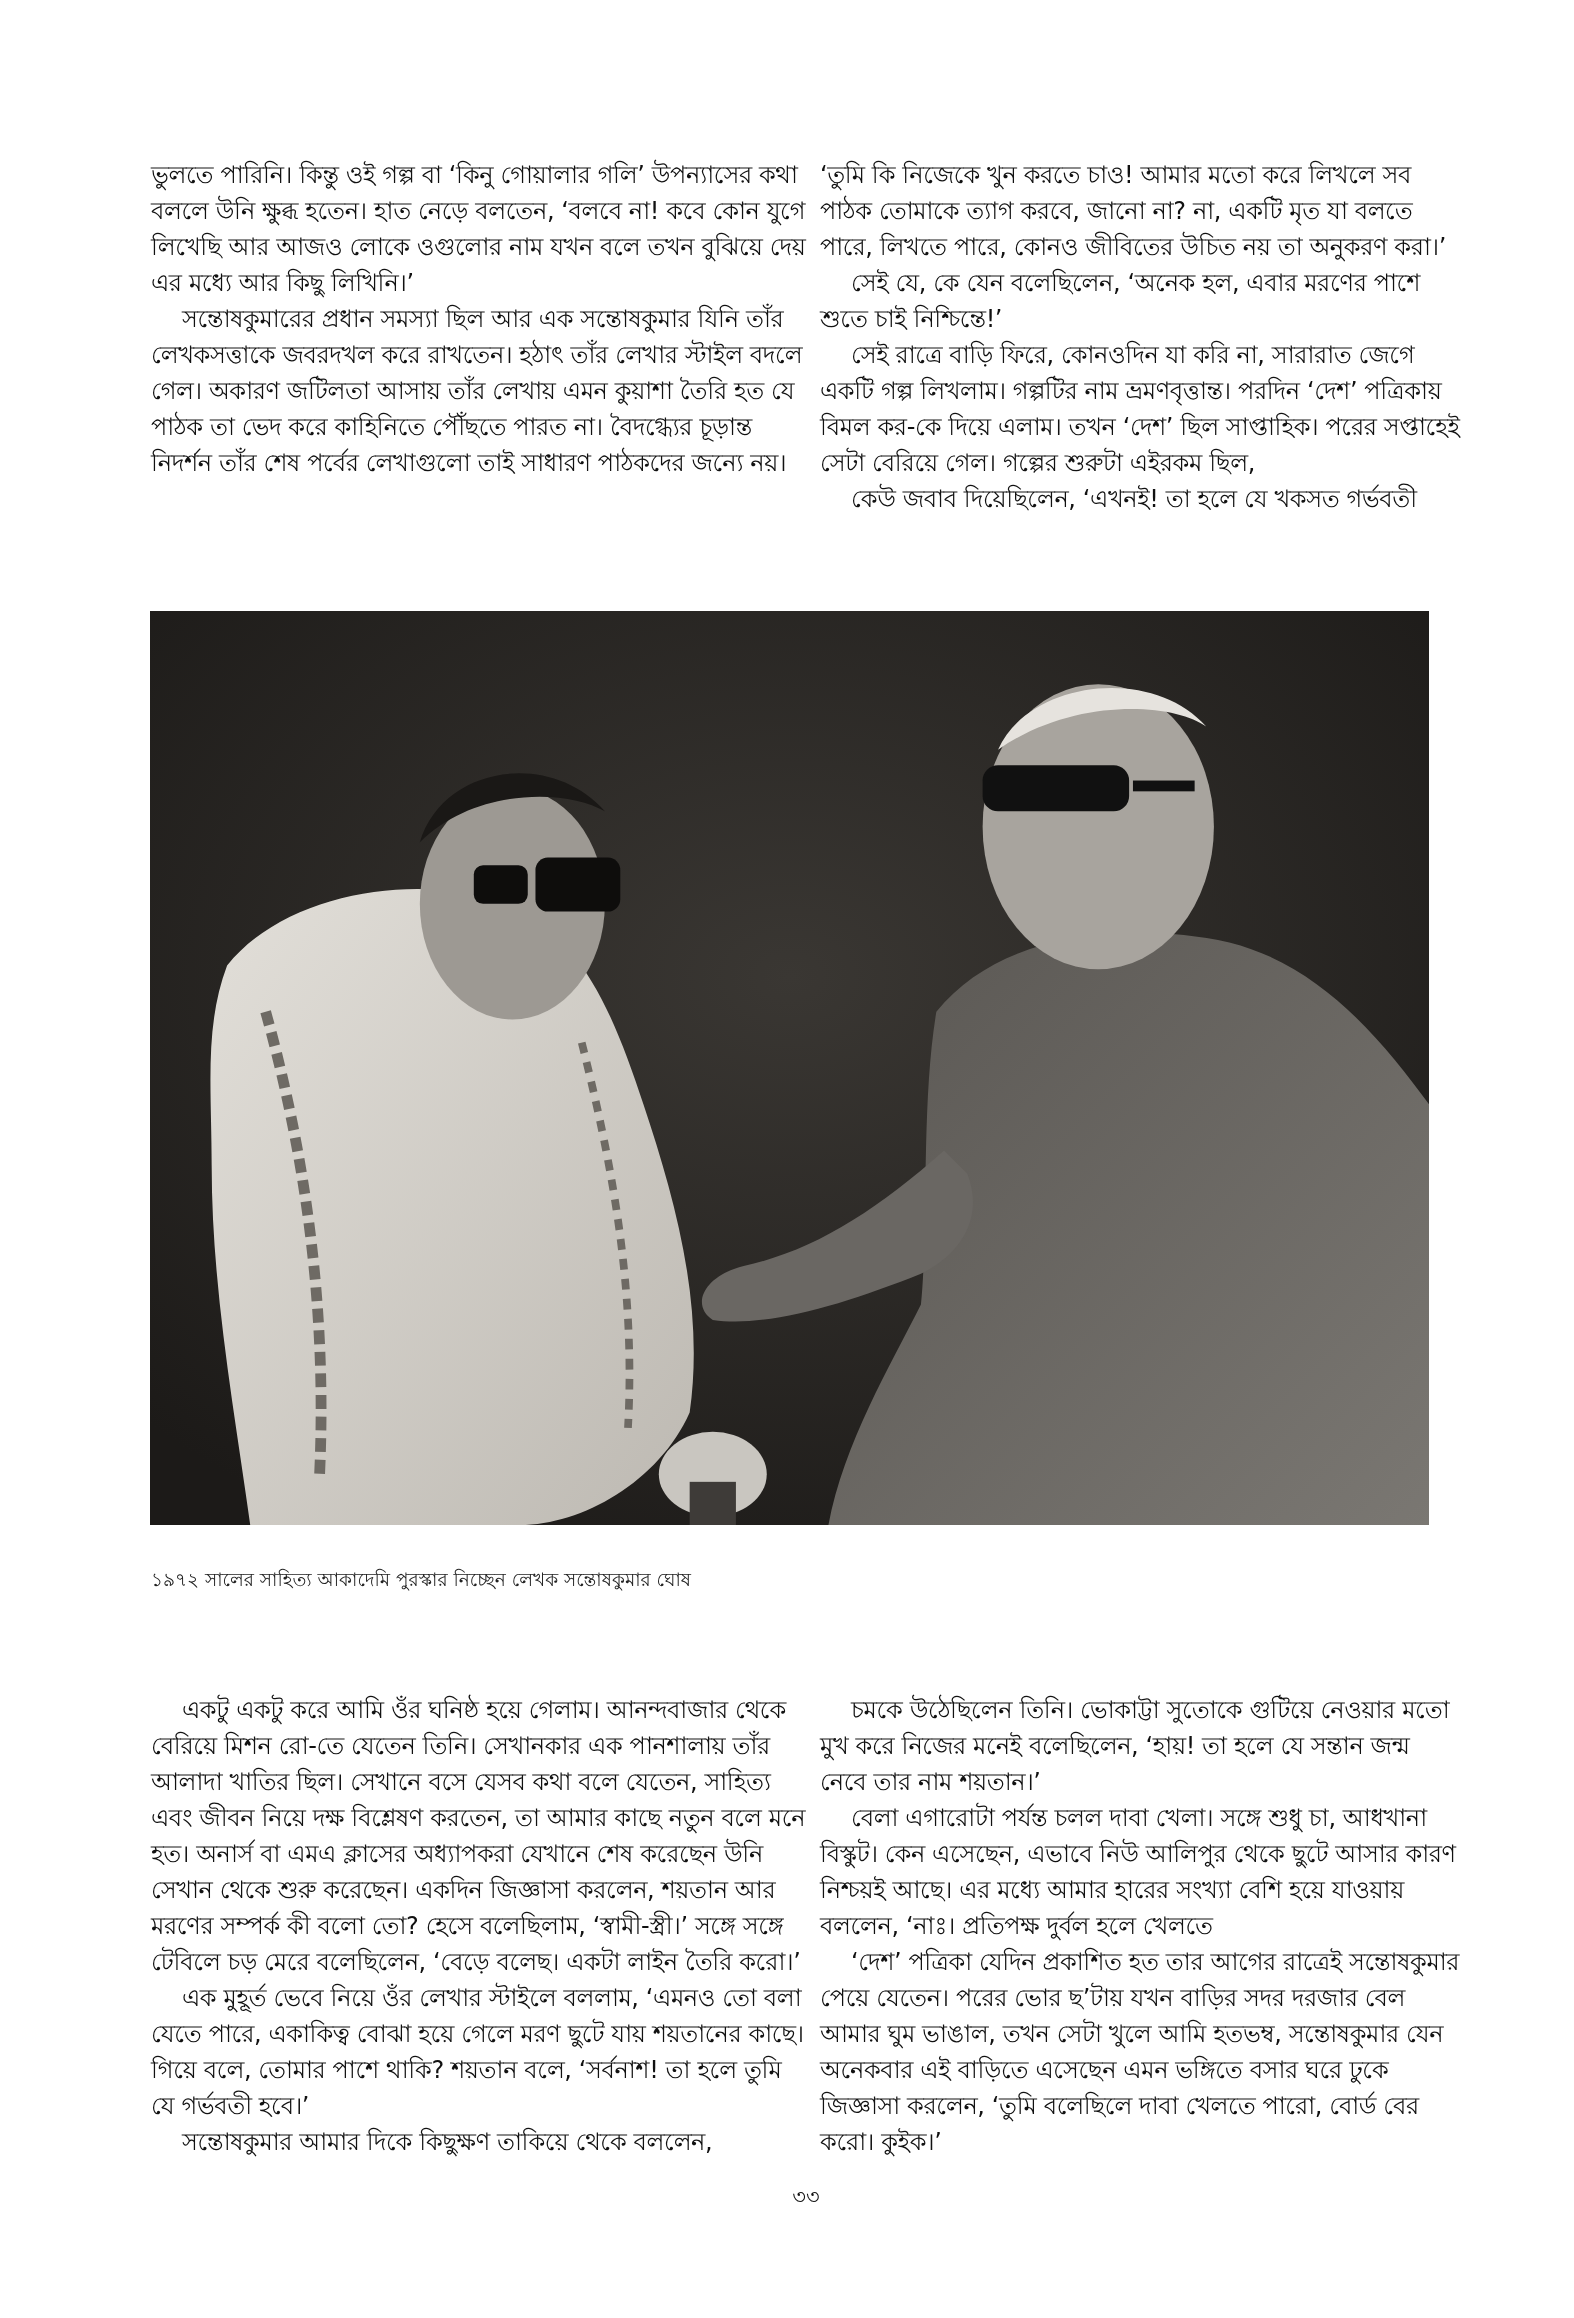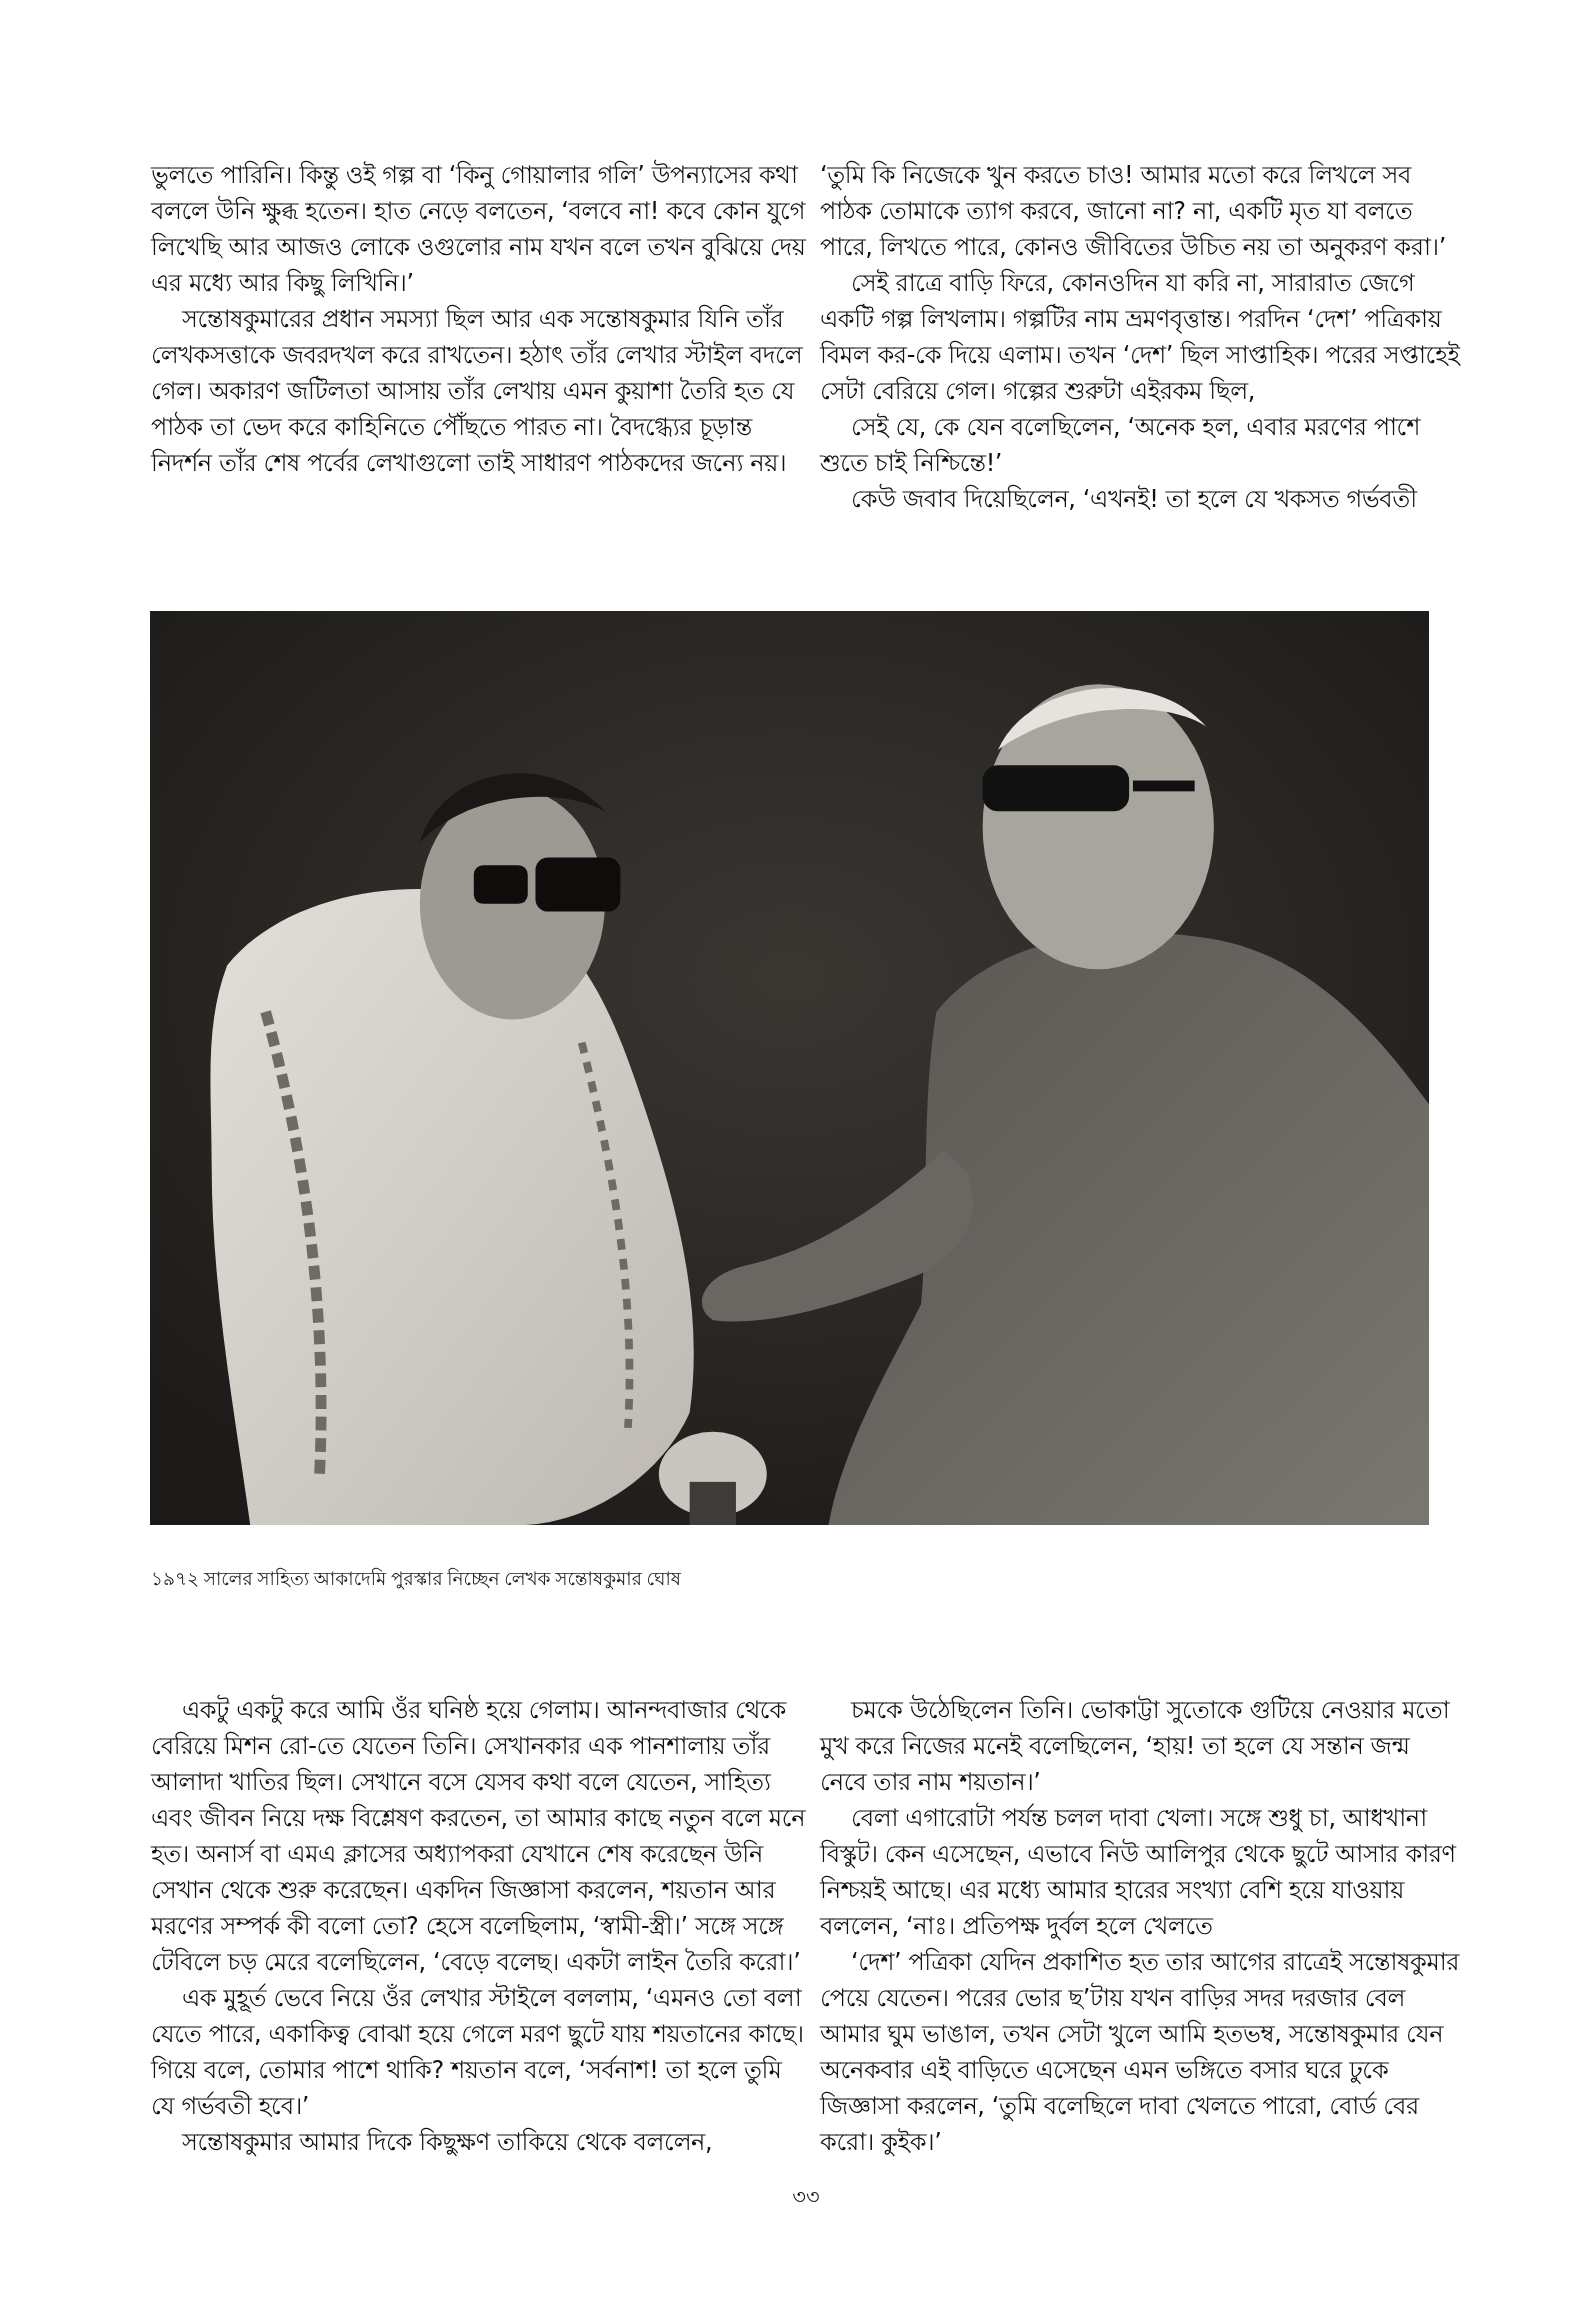--- a/index.html
+++ b/index.html
@@ -46,8 +46,8 @@
   </div>
 <div id="top-right" class="col">
     <p>‘তুমি কি নিজেকে খুন করতে চাও! আমার মতো করে লিখলে সব পাঠক তোমাকে ত্যাগ করবে, জানো না? না, একটি মৃত যা বলতে পারে, লিখতে পারে, কোনও জীবিতের উচিত নয় তা অনুকরণ করা।’</p>
+    <p class="indent">সেই যে, কে যেন বলেছিলেন, ‘অনেক হল, এবার মরণের পাশে শুতে চাই নিশ্চিন্তে!’</p>
     <p class="indent">সেই রাত্রে বাড়ি ফিরে, কোনওদিন যা করি না, সারারাত জেগে একটি গল্প লিখলাম। গল্পটির নাম ভ্রমণবৃত্তান্ত। পরদিন ‘দেশ’ পত্রিকায় বিমল কর-কে দিয়ে এলাম। তখন ‘দেশ’ ছিল সাপ্তাহিক। পরের সপ্তাহেই সেটা বেরিয়ে গেল। গল্পের শুরুটা এইরকম ছিল,</p>
-    <p class="indent">সেই যে, কে যেন বলেছিলেন, ‘অনেক হল, এবার মরণের পাশে শুতে চাই নিশ্চিন্তে!’</p>
     <p class="indent">কেউ জবাব দিয়েছিলেন, ‘এখনই! তা হলে যে খকসত গর্ভবতী</p>
   </div>
 

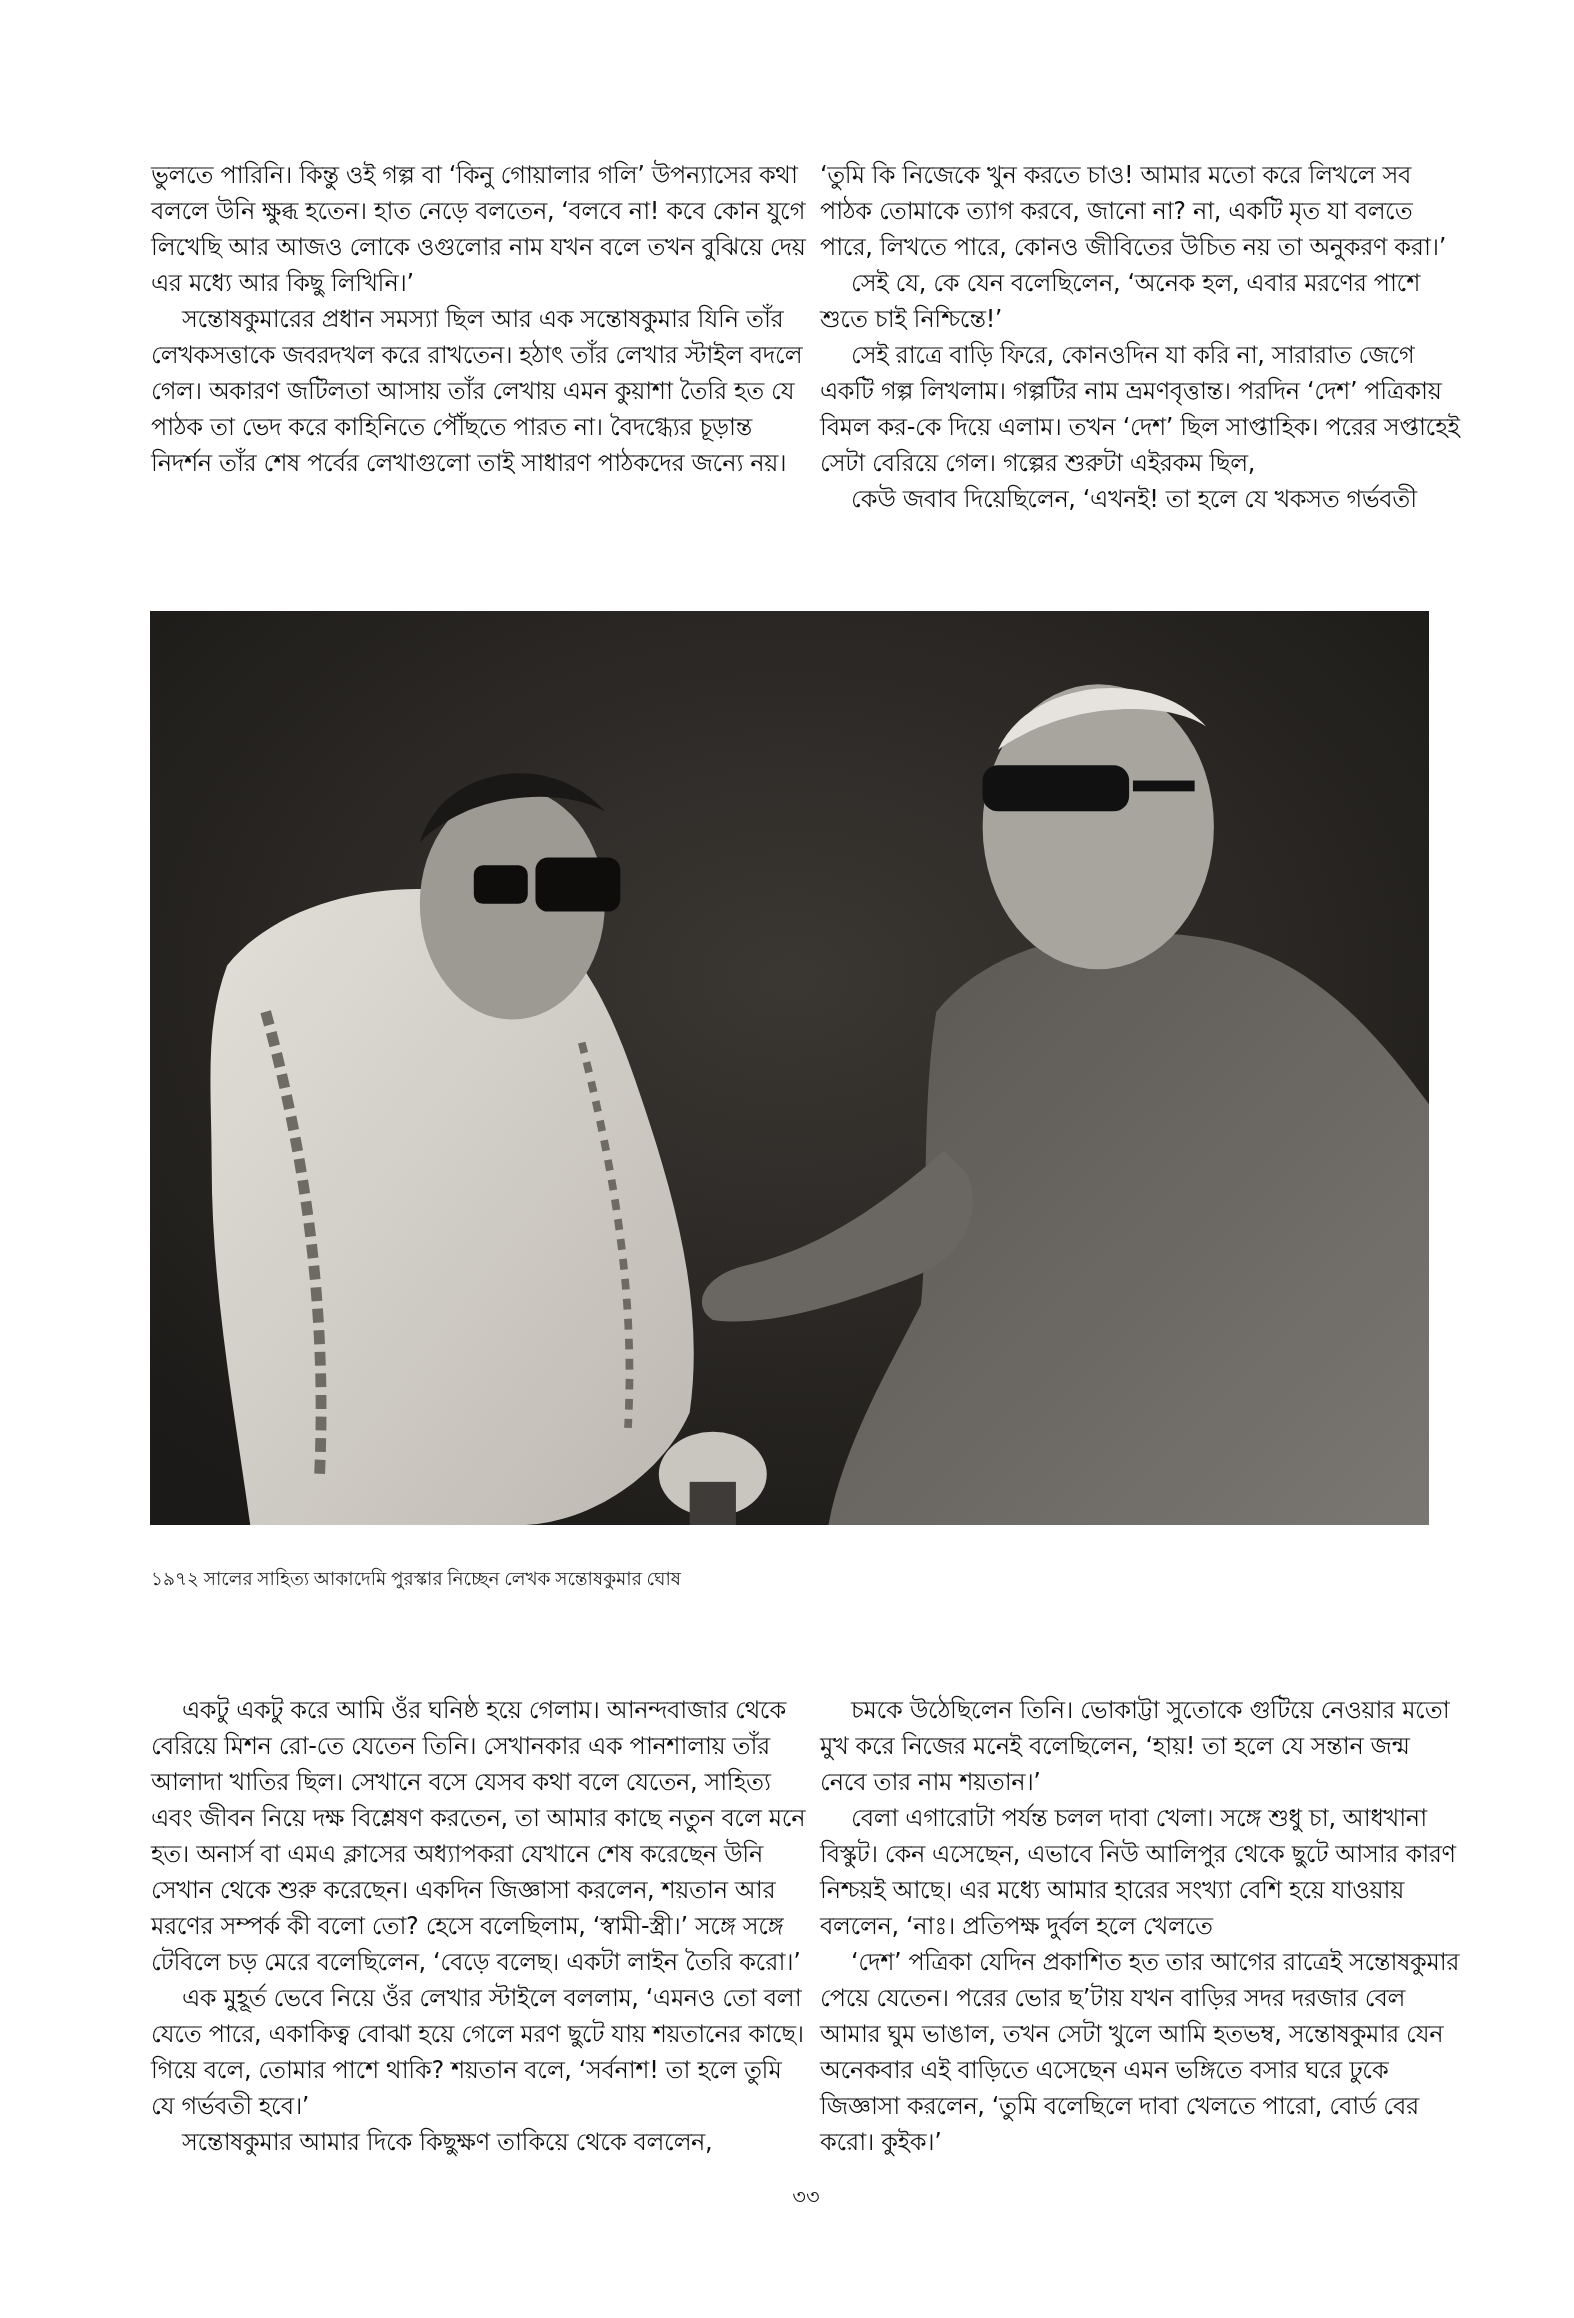--- a/index.html
+++ b/index.html
@@ -30,7 +30,7 @@
 
   #caption {
     position: absolute; left: 151px; top: 1567px; width: 1079px;
-    font-size: 18.5px; line-height: 25px; color: #222; font-family: Liberation Serif, serif;
+    font-size: 18.5px; line-height: 25px; color: #222;
   }
   #page-number {
     position: absolute; left: 0; width: 1574px; top: 2181px;

